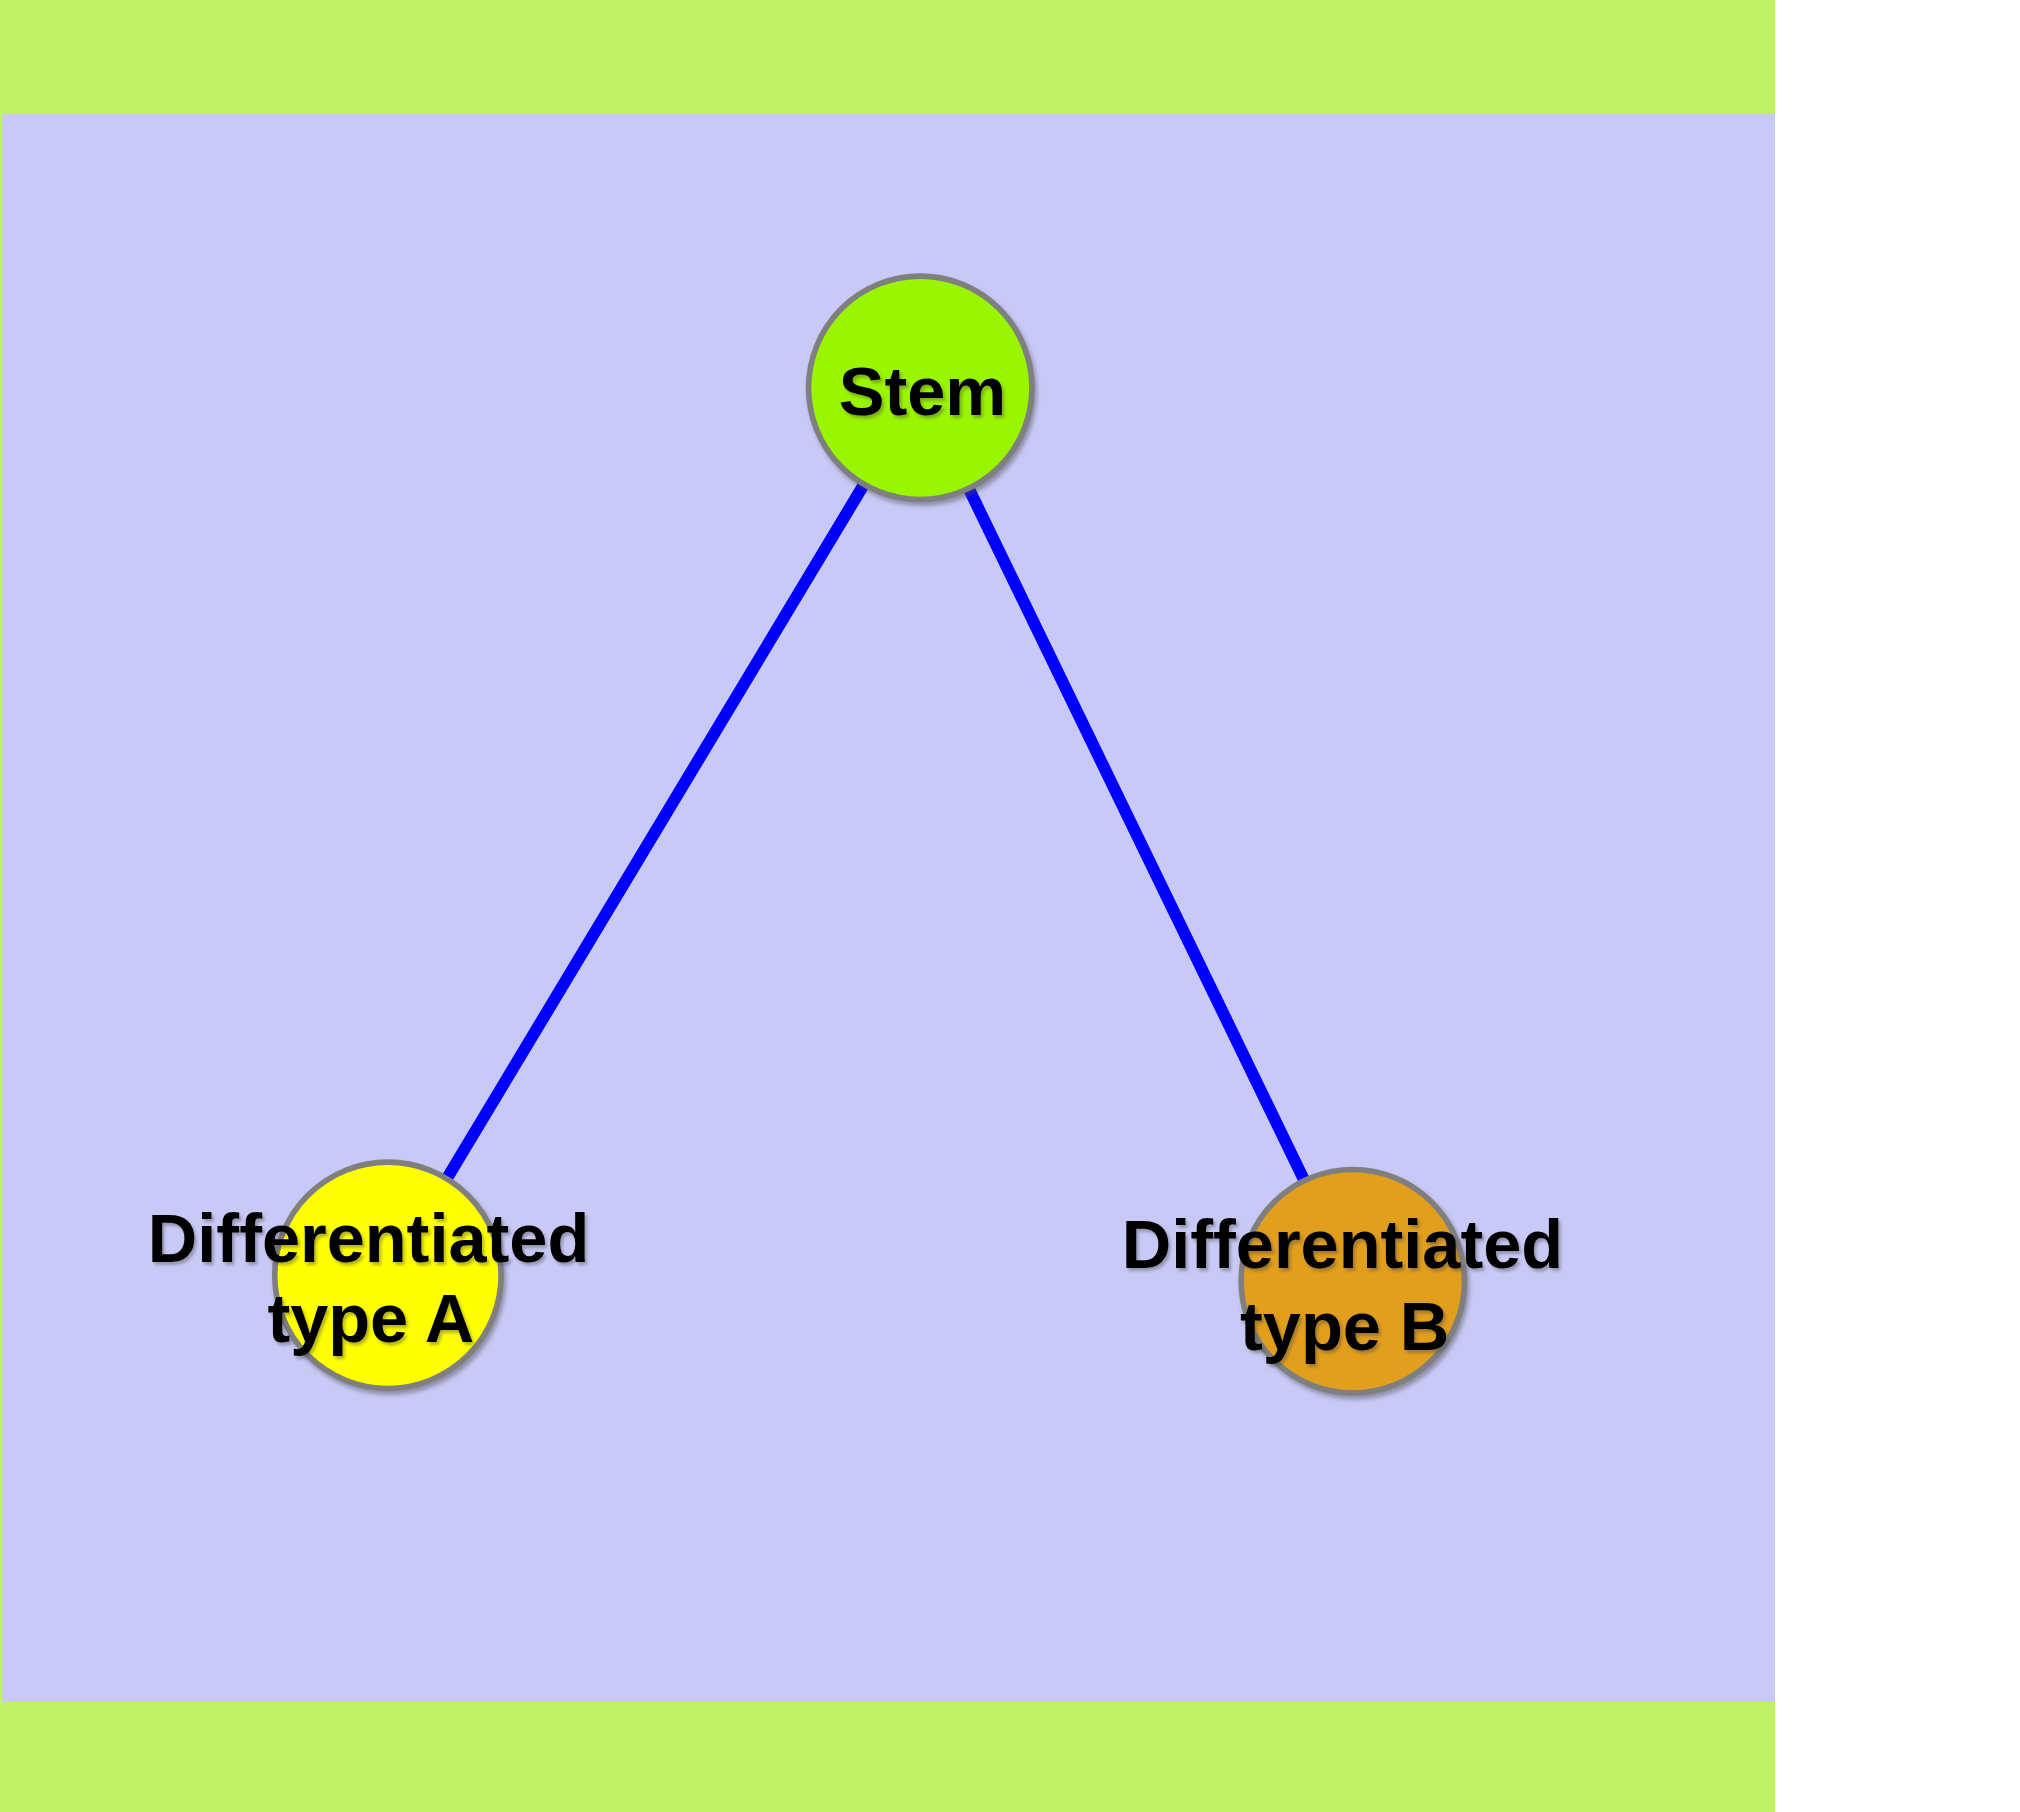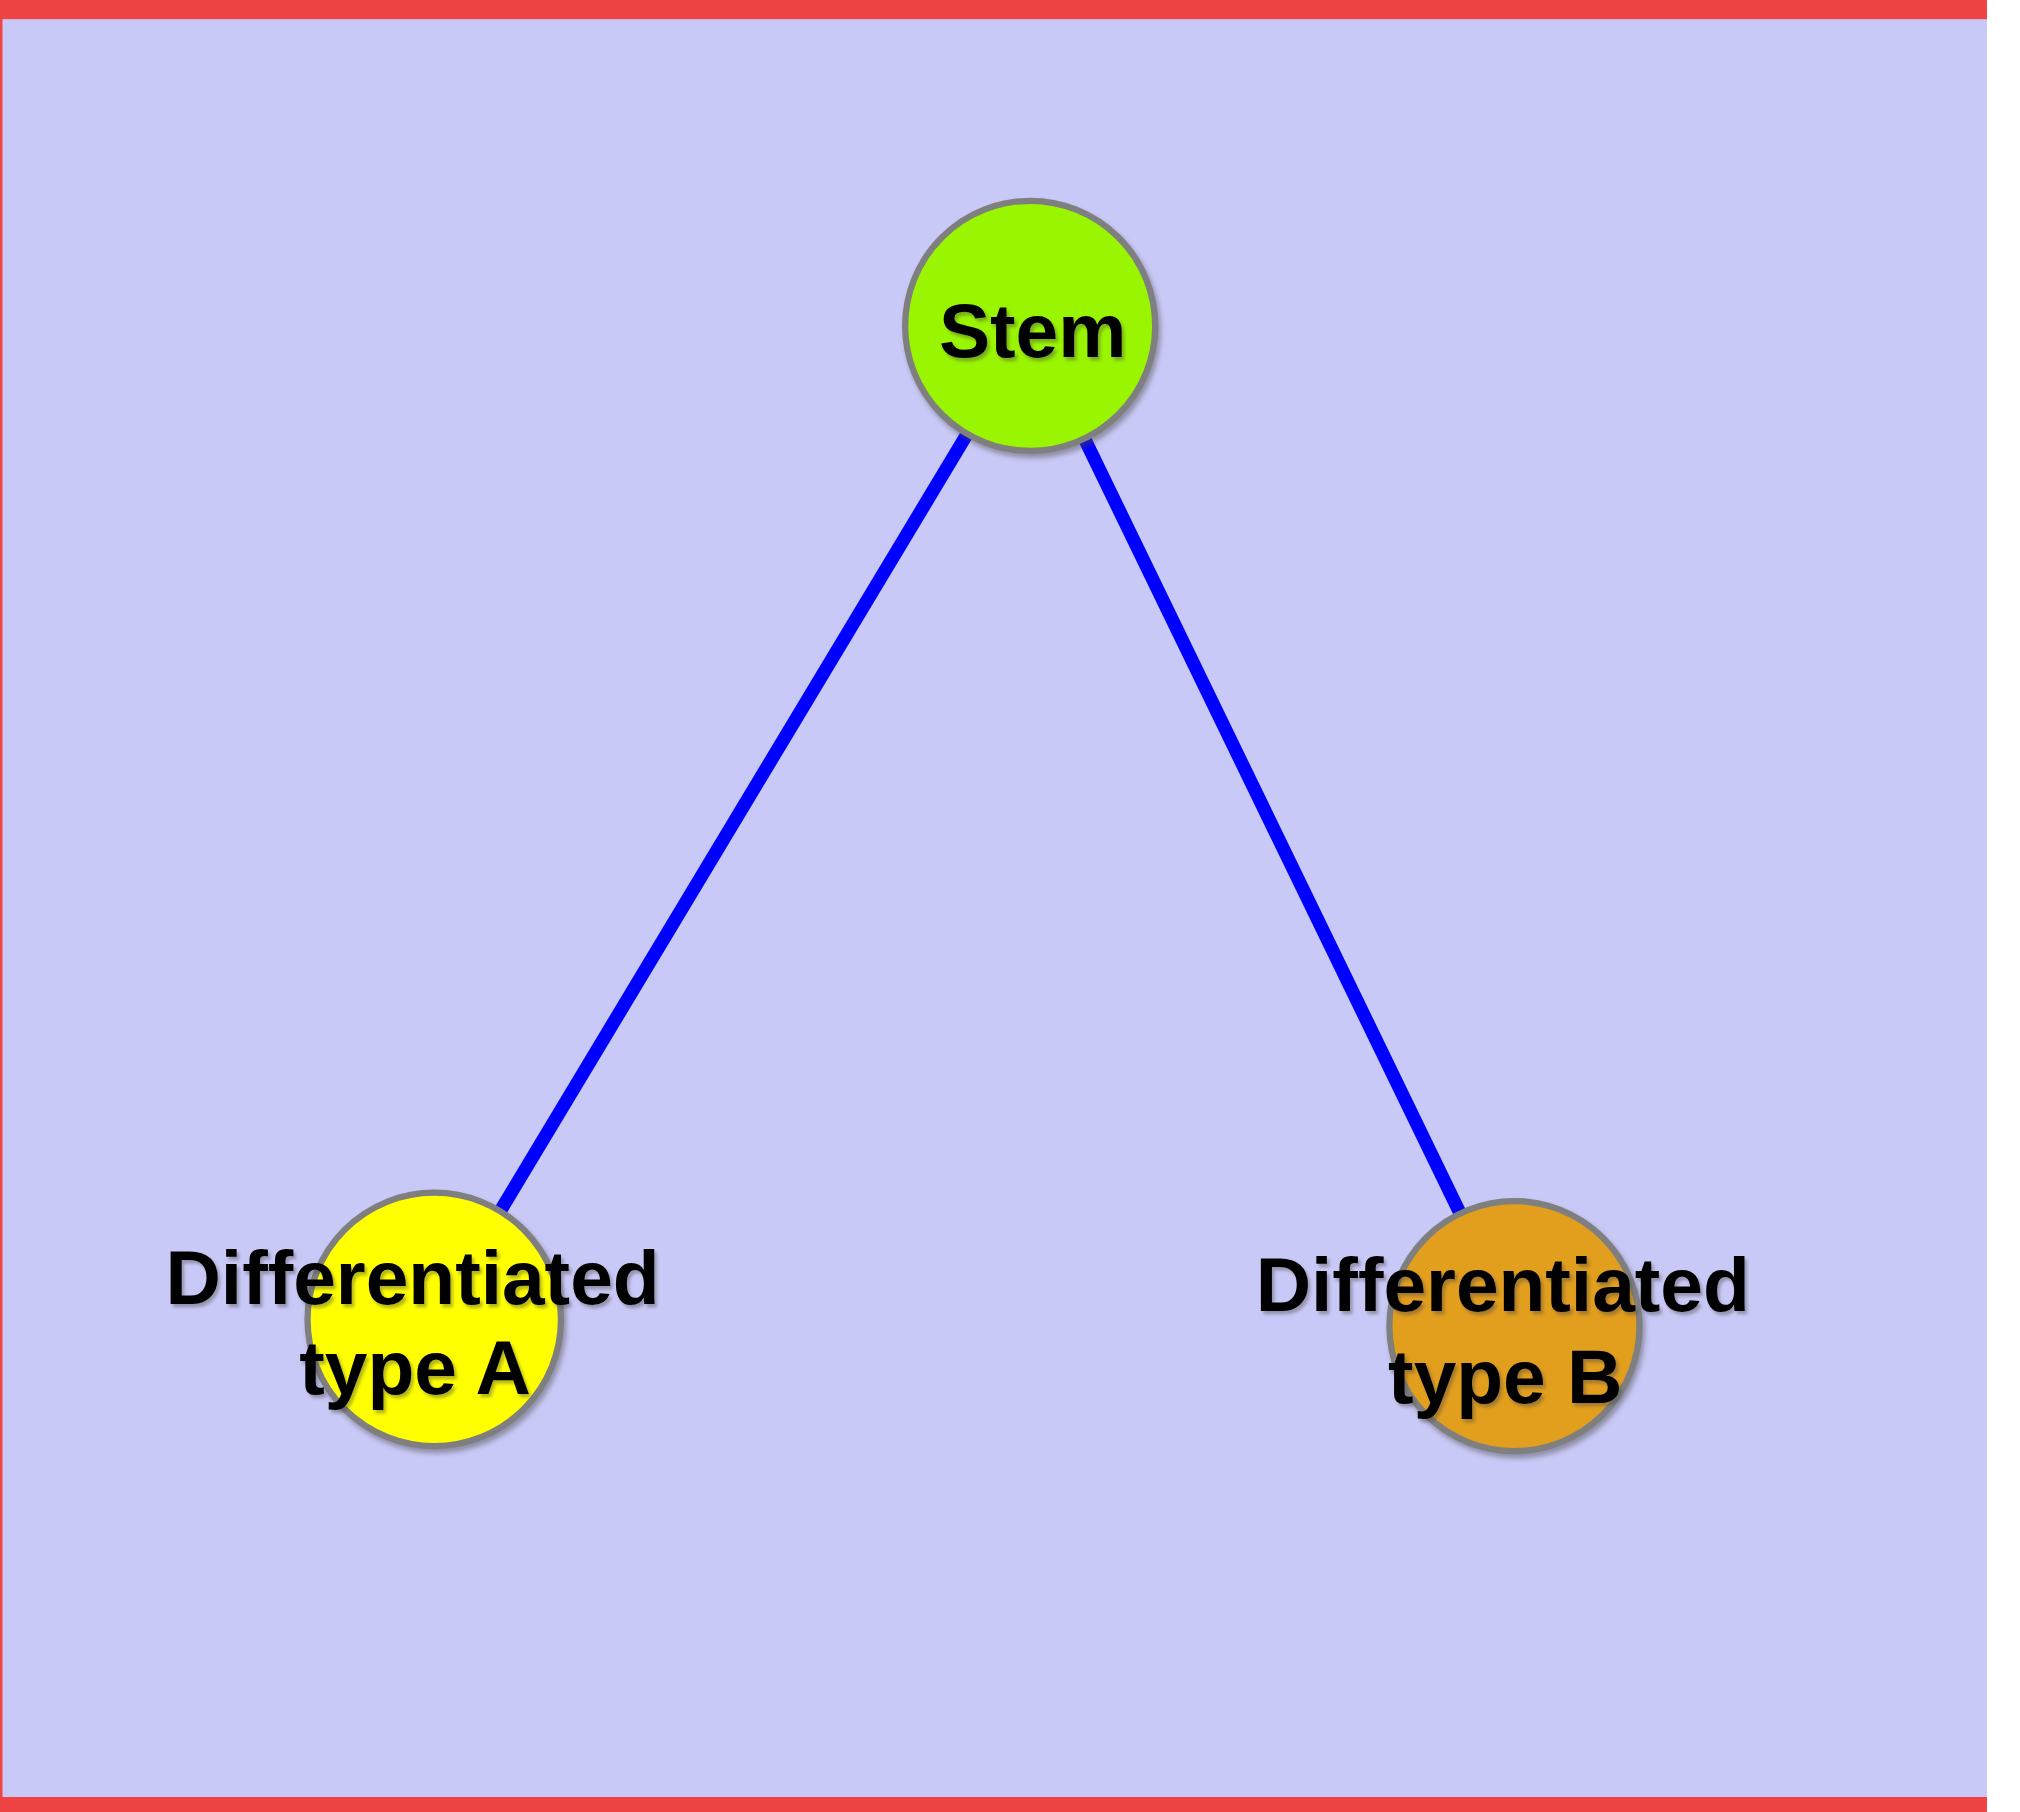--- a/index.html
+++ b/index.html
@@ -10,9 +10,9 @@
   }
   .stage {
     position: relative;
-    width: 1987px;
+    width: 1775px;
     height: 1812px;
-    background: #ef4444;
+    background: #bef264;
     overflow: hidden;
   }
   svg.diagram {

